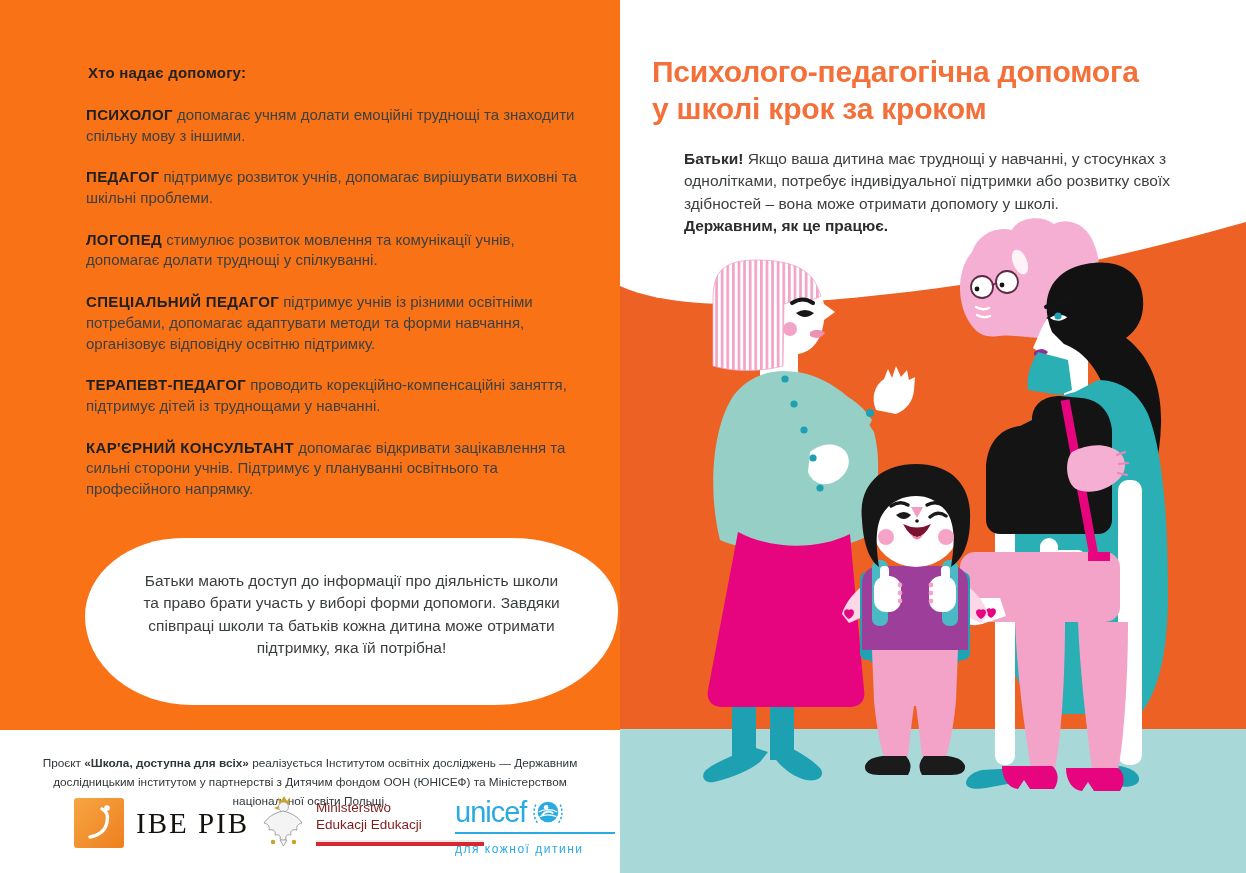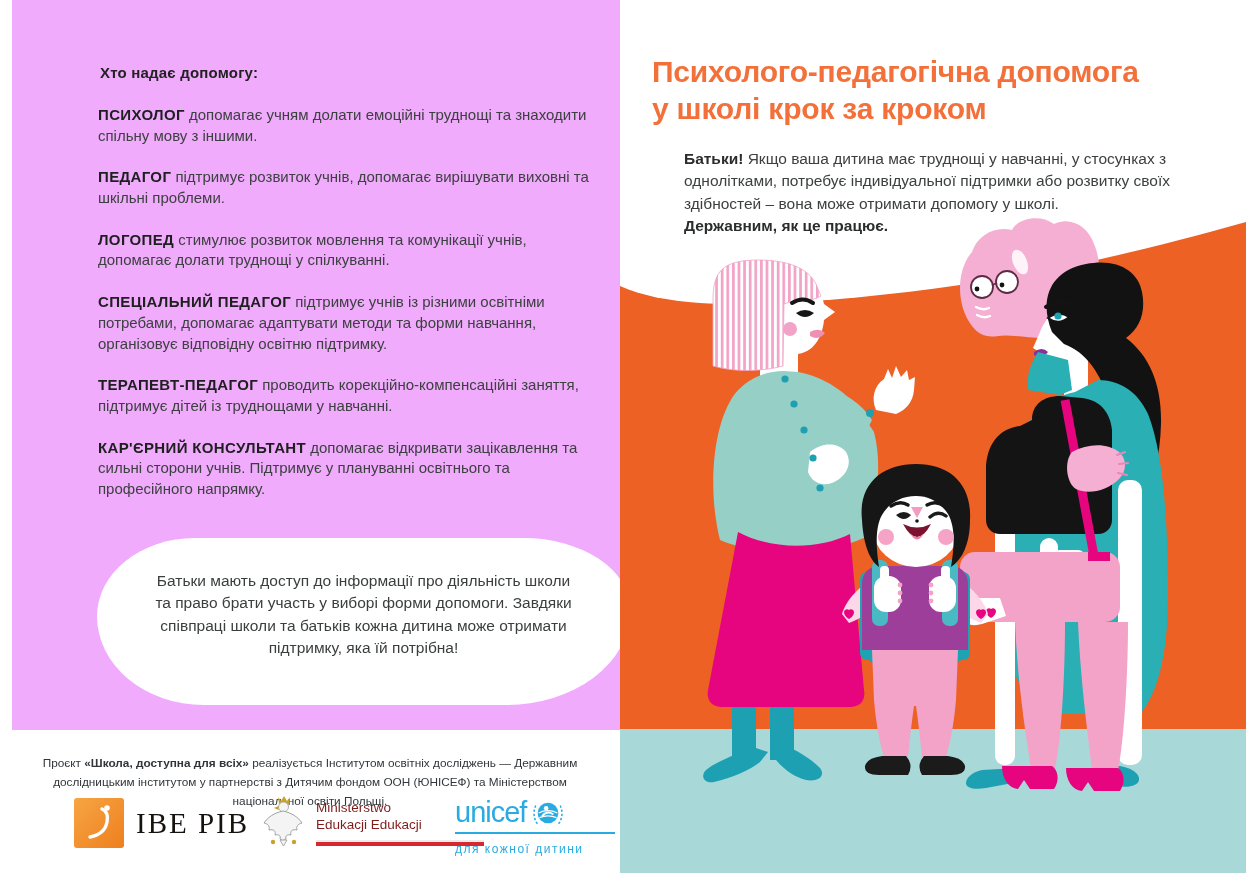--- a/index.html
+++ b/index.html
@@ -9,8 +9,8 @@
   }
   
   .panel-left{
-    position:absolute;left:12px;top:0;width:748px;height:730px;
-    background:#f0abfc;
+    position:absolute;left:0;top:0;width:748px;height:730px;
+    background:#f97316;
     border-radius:0 42px 16px 0 / 0 88px 16px 0;
   }
   .left-content{position:absolute;left:86px;top:64px;width:496px;}

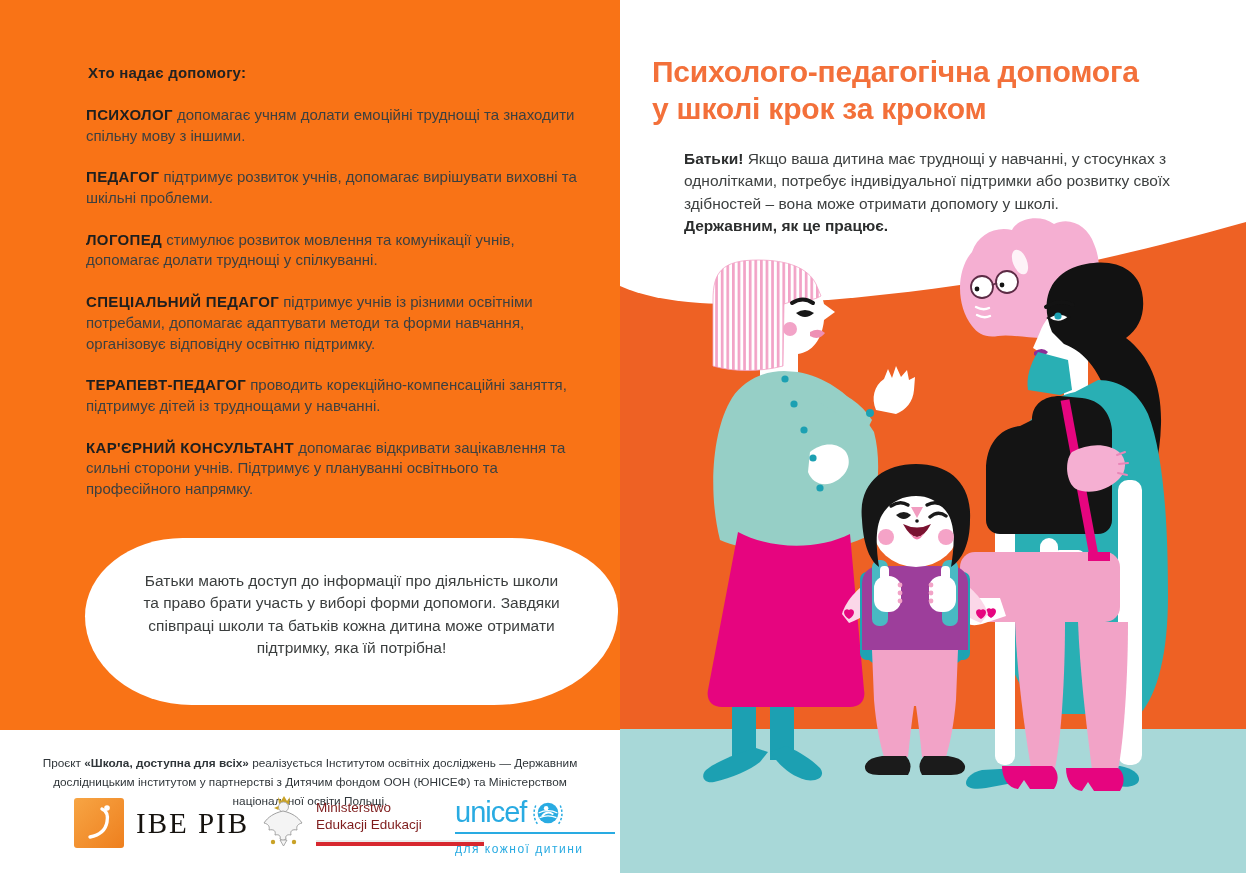--- a/index.html
+++ b/index.html
@@ -59,7 +59,7 @@
   .men-line{font-size:13.5px;color:#7f1d1d;line-height:1.25;}
   .men-stripe{margin-top:6px;width:168px;height:6px;background:linear-gradient(#ECECEC 0 35%,#D7282F 35% 100%);}
   .logo-unicef{position:absolute;left:447px;top:4px;}
-  .unicef-top{display:flex;align-items:center;gap:6px;}
+  .unicef-top{display:flex;align-items:flex-start;gap:6px;}
   .unicef-word{font-size:29px;font-weight:500;color:#29ABE2;letter-spacing:-1px;}
   .unicef-rule{width:160px;height:2px;background:#29ABE2;margin-top:3px;}
   .unicef-tag{margin-top:8px;font-size:12px;letter-spacing:1.5px;color:#29ABE2;}

